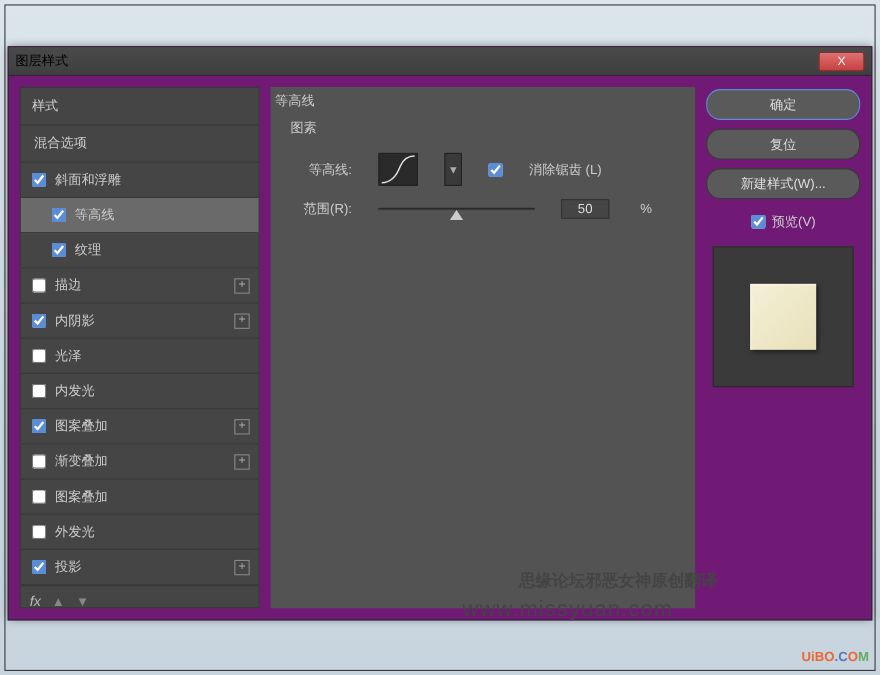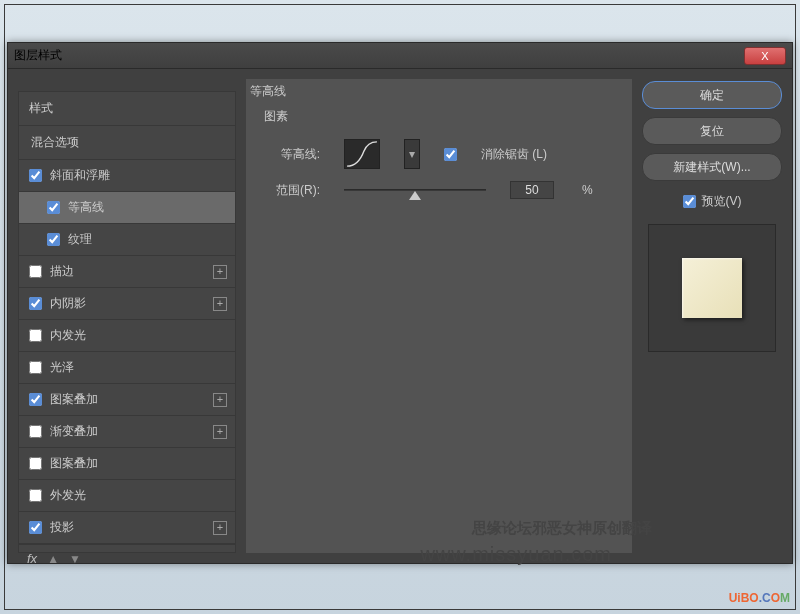--- a/index.html
+++ b/index.html
@@ -5,7 +5,7 @@
 * { margin: 0; padding: 0; box-sizing: border-box; font-family: "Microsoft YaHei", sans-serif; font-size: 12px; }
 body { background: linear-gradient(to bottom, #dbe5ec, #c7d4de); width: 800px; height: 614px; position: relative; }
 .outer-border { position: absolute; top: 4px; left: 4px; right: 4px; bottom: 4px; border: 1px solid #3a3a3a; }
-.dialog { position: absolute; top: 42px; left: 7px; width: 786px; height: 522px; background: #404040; border: 1px solid #2a2a2a; box-shadow: 0 0 8px rgba(0,0,0,0.4); }
+.dialog { position: absolute; top: 42px; left: 7px; width: 786px; height: 522px; background: #701a75; border: 1px solid #2a2a2a; box-shadow: 0 0 8px rgba(0,0,0,0.4); }
 .titlebar { height: 26px; background: linear-gradient(to bottom, #4a4a4a, #3f3f3f); display: flex; align-items: center; justify-content: space-between; padding: 0 6px; border-bottom: 1px solid #2a2a2a; }
 .close-btn { width: 42px; height: 18px; background: linear-gradient(to bottom, #e07070, #c84040); border: 1px solid #803030; border-radius: 3px; color: #fff; display: flex; align-items: center; justify-content: center; font-size: 11px; cursor: pointer; }
 .dialog-body { display: flex; height: calc(100% - 26px); padding: 10px; gap: 10px; }

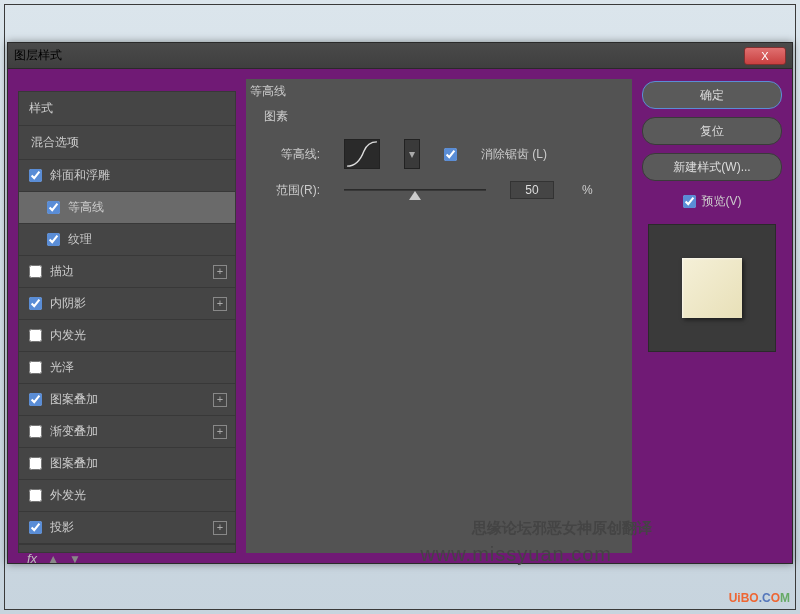--- a/index.html
+++ b/index.html
@@ -9,7 +9,7 @@
 .titlebar { height: 26px; background: linear-gradient(to bottom, #4a4a4a, #3f3f3f); display: flex; align-items: center; justify-content: space-between; padding: 0 6px; border-bottom: 1px solid #2a2a2a; }
 .close-btn { width: 42px; height: 18px; background: linear-gradient(to bottom, #e07070, #c84040); border: 1px solid #803030; border-radius: 3px; color: #fff; display: flex; align-items: center; justify-content: center; font-size: 11px; cursor: pointer; }
 .dialog-body { display: flex; height: calc(100% - 26px); padding: 10px; gap: 10px; }
-.left-panel { width: 218px; background: #454545; border: 1px solid #383838; display: flex; flex-direction: column; margin-top: 12px; }
+.left-panel { width: 218px; background: #454545; border: 1px solid #383838; display: flex; flex-direction: column; }
 .panel-header { color: #ccc; padding: 8px 10px; border-bottom: 1px solid #383838; }
 .blend-options { color: #ccc; padding: 8px 12px; border-bottom: 1px solid #383838; cursor: pointer; }
 .style-row { display: flex; align-items: center; padding: 7px 10px; border-bottom: 1px solid #383838; color: #ccc; cursor: pointer; position: relative; }

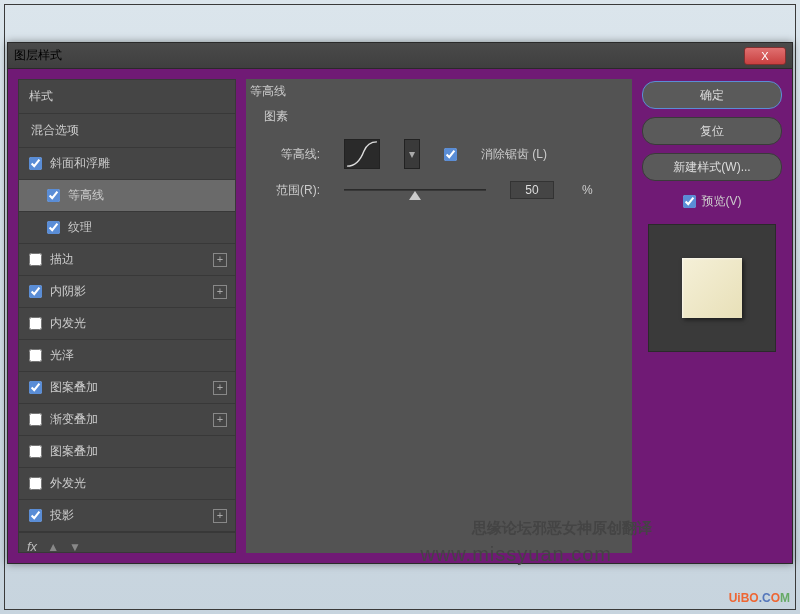--- a/index.html
+++ b/index.html
@@ -87,11 +87,11 @@
           </div>
           <div class="style-row">
             <input type="checkbox" style="">
-            <span>内发光</span>
+            <span>光泽</span>
           </div>
           <div class="style-row">
             <input type="checkbox" style="">
-            <span>光泽</span>
+            <span>内发光</span>
           </div>
           <div class="style-row">
             <input type="checkbox" checked="" style="">

